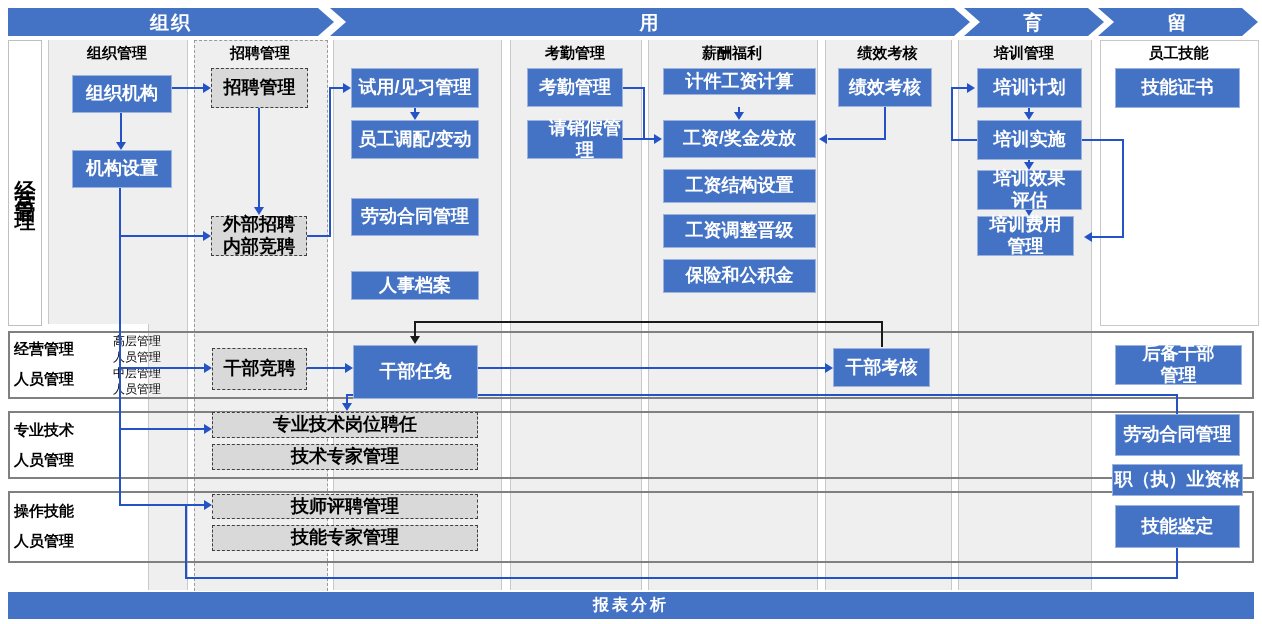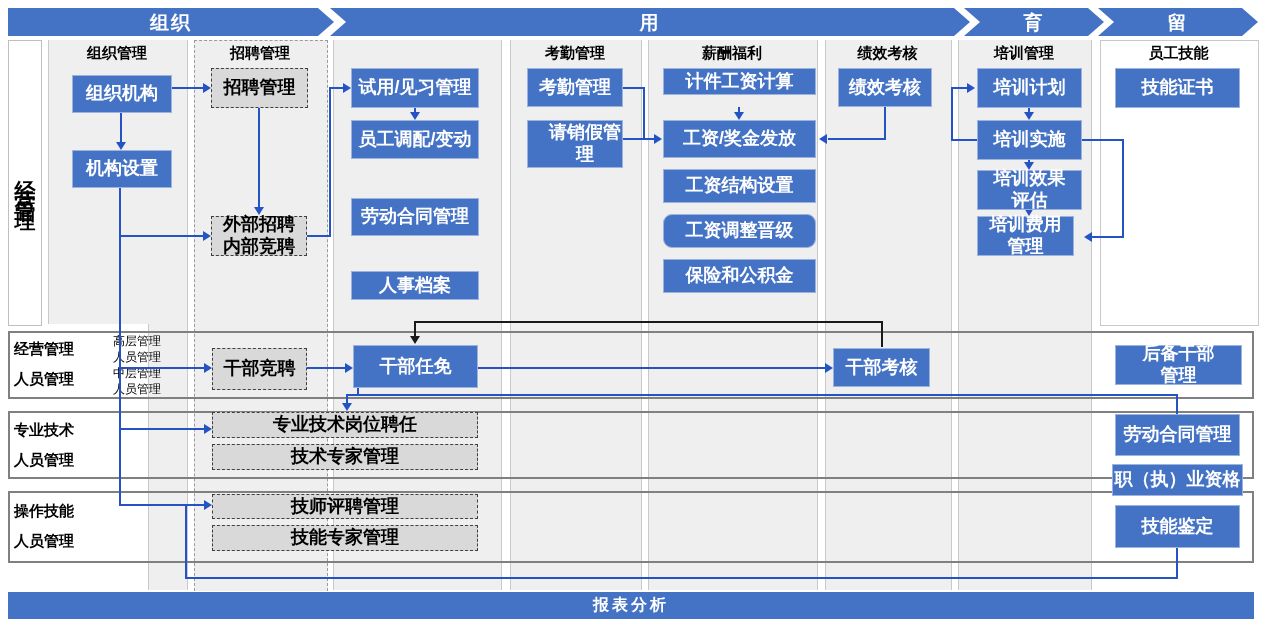--- a/index.html
+++ b/index.html
@@ -186,7 +186,7 @@
   <div class="box blue" style="left:351px;top:271px;width:128px;height:29px;">人事档案</div>
 
   <div class="box blue" style="left:527px;top:68px;width:96px;height:39px;">考勤管理</div>
-  <div class="box blue" style="left:527px;top:120px;width:96px;height:48px;padding-left:20px;">请销假管理</div>
+  <div class="box blue" style="left:527px;top:120px;width:96px;height:39px;padding-left:20px;">请销假管理</div>
 
   <div class="box blue" style="left:663px;top:68px;width:153px;height:27px;">计件工资计算</div>
   <div class="box blue" style="left:663px;top:120px;width:153px;height:38px;">工资/奖金发放</div>

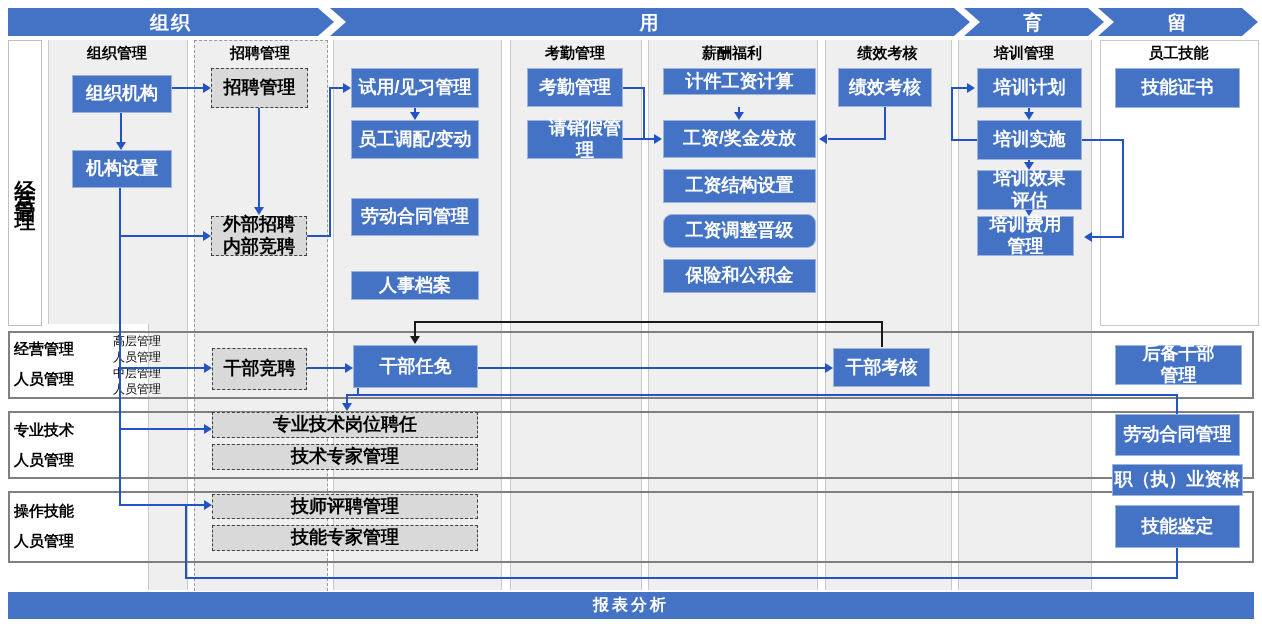--- a/index.html
+++ b/index.html
@@ -191,7 +191,7 @@
   <div class="box blue" style="left:663px;top:68px;width:153px;height:27px;">计件工资计算</div>
   <div class="box blue" style="left:663px;top:120px;width:153px;height:38px;">工资/奖金发放</div>
   <div class="box blue" style="left:663px;top:169px;width:153px;height:34px;">工资结构设置</div>
-  <div class="box blue" style="left:663px;top:214px;width:153px;height:34px;border-radius:9px;">工资调整晋级</div>
+  <div class="box blue" style="left:663px;top:214px;width:153px;height:34px;">工资调整晋级</div>
   <div class="box blue" style="left:663px;top:259px;width:153px;height:34px;">保险和公积金</div>
 
   <div class="box blue" style="left:838px;top:68px;width:94px;height:39px;">绩效考核</div>

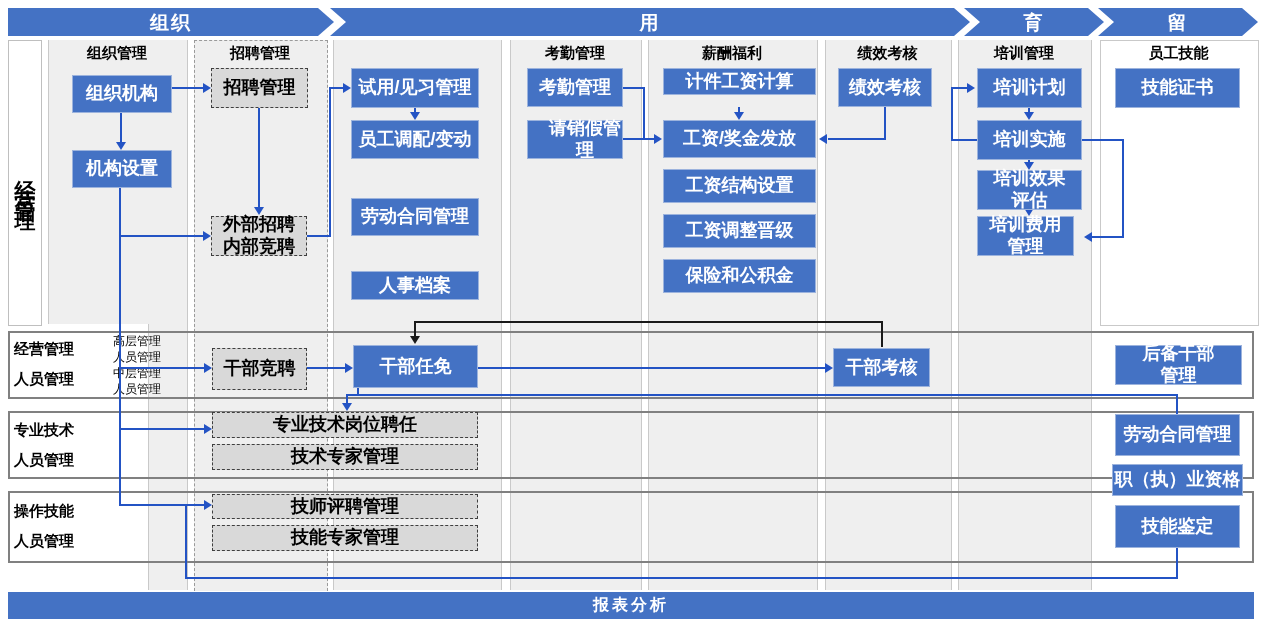--- a/index.html
+++ b/index.html
@@ -206,7 +206,7 @@
   <div class="box blue" style="left:1115px;top:68px;width:125px;height:40px;">技能证书</div>
 
   <div class="box dash" style="left:212px;top:348px;width:95px;height:42px;">干部竞聘</div>
-  <div class="box blue" style="left:353px;top:345px;width:125px;height:43px;text-align:center;">干部任免</div>
+  <div class="box blue" style="left:353px;top:345px;width:125px;height:54px;text-align:center;">干部任免</div>
   <div class="box blue" style="left:833px;top:348px;width:97px;height:39px;">干部考核</div>
   <div class="box blue" style="left:1115px;top:345px;width:127px;height:40px;">后备干部
 管理</div>

